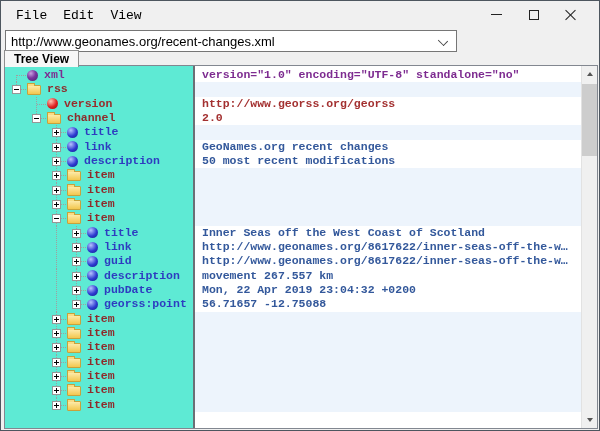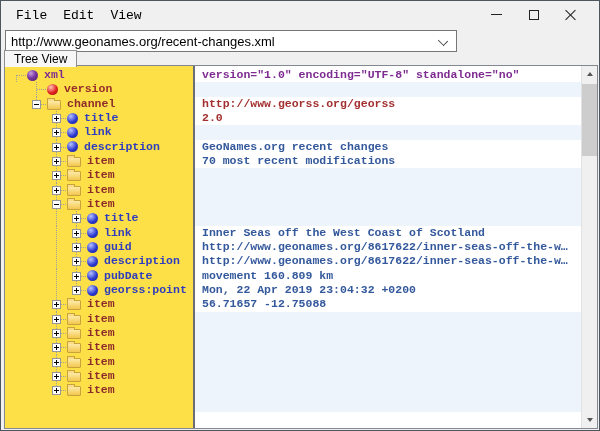--- a/index.html
+++ b/index.html
@@ -31,7 +31,7 @@
   .chev{position:absolute;right:9px;top:6px;width:7px;height:7px;border-right:1.4px solid #444;border-bottom:1.4px solid #444;transform:rotate(45deg) scaleY(.8);}
   
   .tab{position:absolute;left:3px;top:49px;height:16px;line-height:16px;padding:0 9px;background:#f7f7f7;
-    border:1px solid #8f8f8f;border-bottom:none;font-size:12px;color:#000;z-index:3;}
+    border:1px solid #8f8f8f;border-bottom:none;font-size:12px;color:#000;z-index:3;font-weight:bold;}
   
   .content{position:absolute;left:3px;top:64px;width:594px;height:364px;background:#fff;border:1px solid #828790;box-sizing:border-box;}
   .tree-pane{position:absolute;left:0;top:0;bottom:0;width:188px;overflow:hidden;padding-top:2px;background:#fde047;}

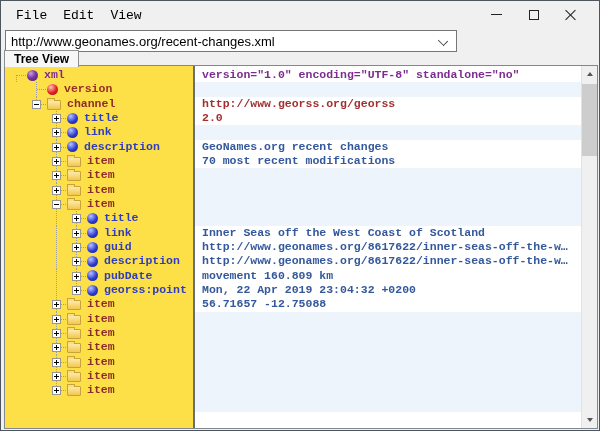--- a/index.html
+++ b/index.html
@@ -34,7 +34,7 @@
     border:1px solid #8f8f8f;border-bottom:none;font-size:12px;color:#000;z-index:3;font-weight:bold;}
   
   .content{position:absolute;left:3px;top:64px;width:594px;height:364px;background:#fff;border:1px solid #828790;box-sizing:border-box;}
-  .tree-pane{position:absolute;left:0;top:0;bottom:0;width:188px;overflow:hidden;padding-top:2px;background:#fde047;}
+  .tree-pane{position:absolute;left:0;top:0;bottom:0;width:188px;overflow:hidden;padding-top:2px;background:#5eead4;}
   .divider{position:absolute;left:188px;top:0;bottom:0;width:2px;background:#6b6f75;z-index:2;}
   .value-pane{position:absolute;left:190px;top:0;bottom:0;right:16px;overflow:hidden;padding-top:2px;background:#fff;}
   

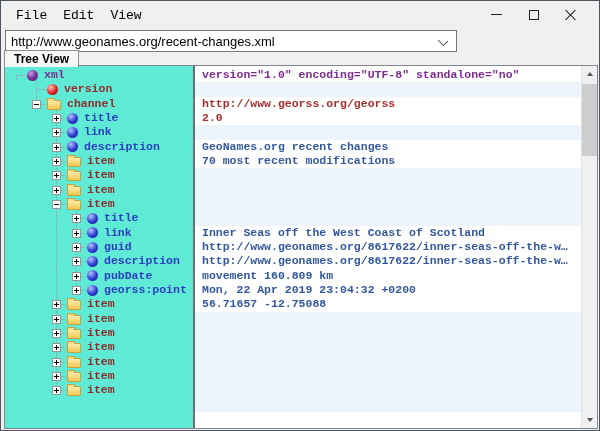--- a/index.html
+++ b/index.html
@@ -106,6 +106,15 @@
         <span class="nlabel" style="color: rgb(125, 43, 144);">xml</span>
       </div>
       <div class="trow">
+        <span class="guide">
+          <span class="gv" style="top: 0px; bottom: 7px;"></span>
+          <span class="gh"></span>
+          <span class="exp"></span>
+        </span>
+        <span class="nicon folder"></span>
+        <span class="nlabel" style="color: rgb(142, 44, 44);">rss</span>
+      </div>
+      <div class="trow">
         <span class="guide"></span>
         <span class="guide">
           <span class="gv" style="top: 0px; bottom: 0px;"></span>

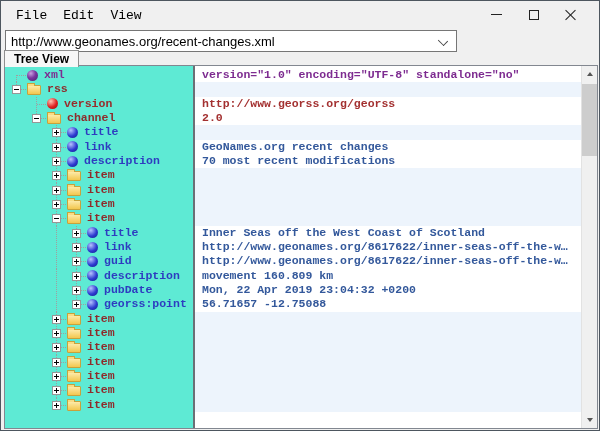--- a/index.html
+++ b/index.html
@@ -380,7 +380,7 @@
       <div class="vrow" style="color: rgb(163, 48, 48);">2.0</div>
       <div class="vrow" style="background: rgb(237, 244, 252); color: rgb(163, 48, 48);"></div>
       <div class="vrow" style="color: rgb(51, 88, 155);">GeoNames.org recent changes</div>
-      <div class="vrow" style="color: rgb(51, 88, 155);">70 most recent modifications</div>
+      <div class="vrow" style="color: rgb(51, 88, 155);">50 most recent modifications</div>
       <div class="vrow" style="background: rgb(237, 244, 252); color: rgb(163, 48, 48);"></div>
       <div class="vrow" style="background: rgb(237, 244, 252); color: rgb(163, 48, 48);"></div>
       <div class="vrow" style="background: rgb(237, 244, 252); color: rgb(163, 48, 48);"></div>

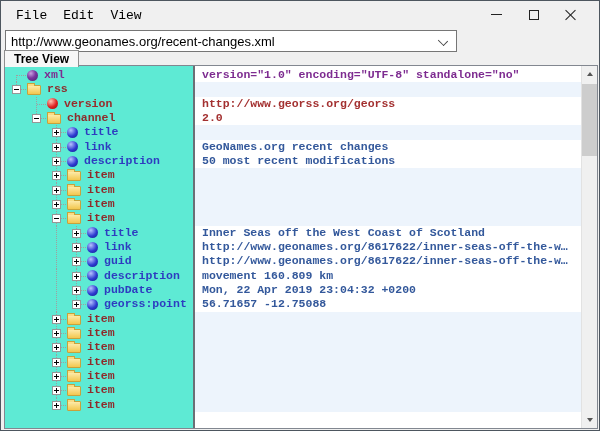--- a/index.html
+++ b/index.html
@@ -388,7 +388,7 @@
       <div class="vrow" style="color: rgb(51, 88, 155);">Inner Seas off the West Coast of Scotland</div>
       <div class="vrow" style="color: rgb(51, 88, 155);">http://www.geonames.org/8617622/inner-seas-off-the-w…</div>
       <div class="vrow" style="color: rgb(51, 88, 155);">http://www.geonames.org/8617622/inner-seas-off-the-w…</div>
-      <div class="vrow" style="color: rgb(51, 88, 155);">movement 160.809 km</div>
+      <div class="vrow" style="color: rgb(51, 88, 155);">movement 267.557 km</div>
       <div class="vrow" style="color: rgb(51, 88, 155);">Mon, 22 Apr 2019 23:04:32 +0200</div>
       <div class="vrow" style="color: rgb(51, 88, 155);">56.71657 -12.75088</div>
       <div class="vrow" style="background: rgb(237, 244, 252); color: rgb(163, 48, 48);"></div>

